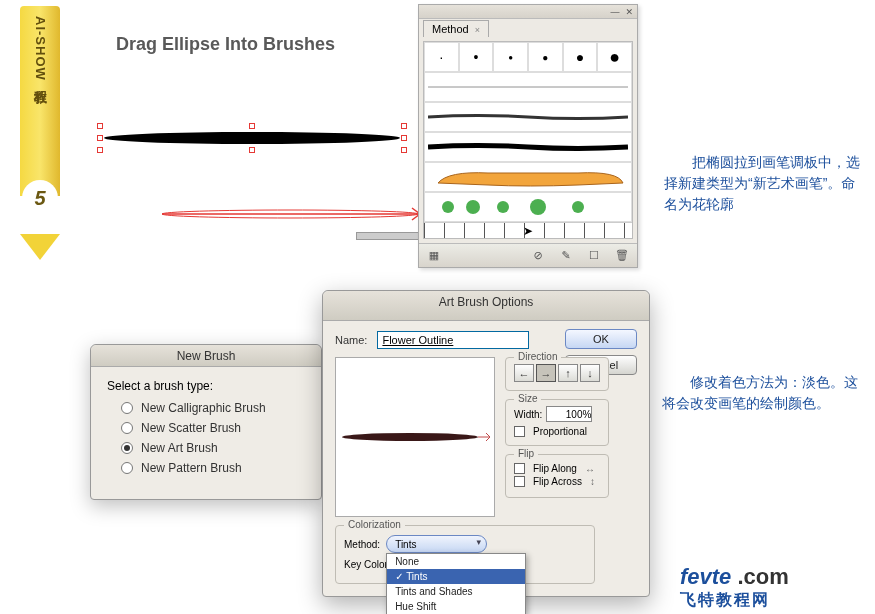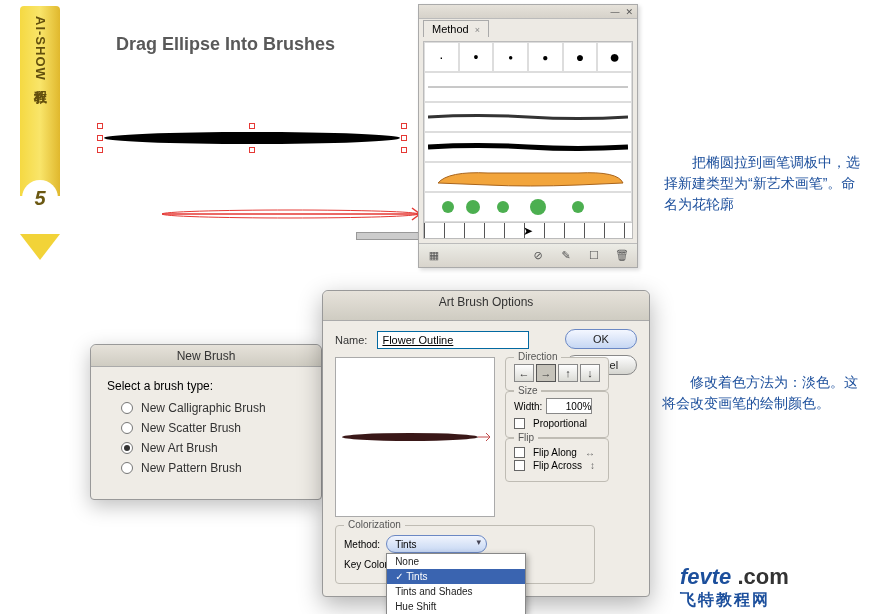--- a/index.html
+++ b/index.html
@@ -59,7 +59,7 @@
   .name-row label { font-size: 11px; color: #333; }
   .name-row input { flex: 0 0 150px; height: 18px; border: 1px solid #0369a1; font-size: 11px; padding: 0 4px; background: #fff; text-decoration: underline; }
   .btncol { position: absolute; right: 12px; top: 8px; display: flex; flex-direction: column; gap: 6px; }
-  .aqua-btn { width: 72px; height: 20px; border-radius: 10px; border: 1px solid #888; background: linear-gradient(#fefefe,#d5d5d0); font-size: 11px; display: flex; align-items: center; justify-content: center; color: #222; }
+  .aqua-btn { width: 72px; height: 20px; border-radius: 4px; border: 1px solid #888; background: linear-gradient(#fefefe,#d5d5d0); font-size: 11px; display: flex; align-items: center; justify-content: center; color: #222; }
   .aqua-btn.primary { background: linear-gradient(#f4f7ff,#c6d7f3); border-color: #6b88c4; }
   .preview-box { width: 160px; height: 160px; background: #fff; border: 1px solid #aaa; display: flex; align-items: center; justify-content: center; }
   .content-row { display: flex; gap: 10px; }

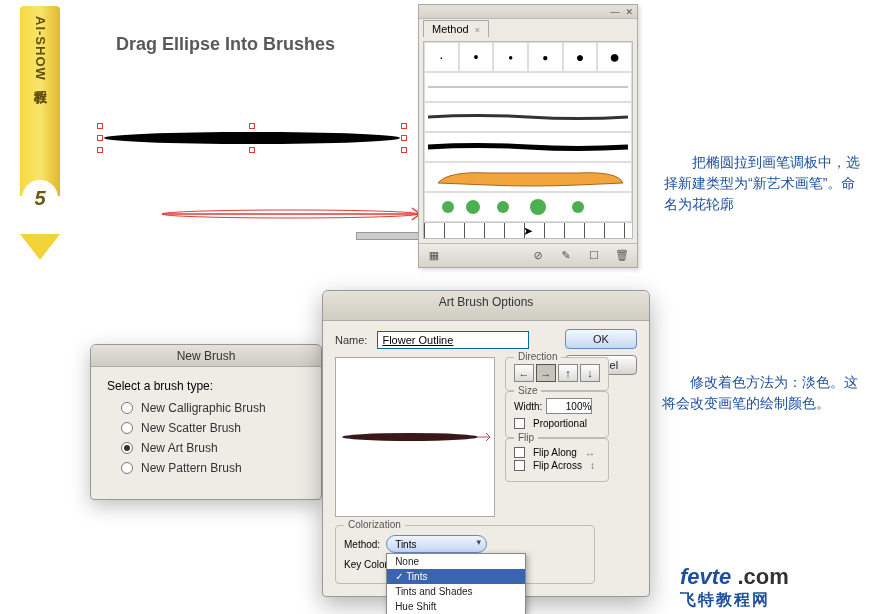--- a/index.html
+++ b/index.html
@@ -63,7 +63,7 @@
   .aqua-btn.primary { background: linear-gradient(#f4f7ff,#c6d7f3); border-color: #6b88c4; }
   .preview-box { width: 160px; height: 160px; background: #fff; border: 1px solid #aaa; display: flex; align-items: center; justify-content: center; }
   .content-row { display: flex; gap: 10px; }
-  .right-col { display: flex; flex-direction: column; }
+  .right-col { display: flex; flex-direction: column; gap: 8px; }
   .group { border: 1px solid #bfbcb4; border-radius: 4px; padding: 6px 8px 8px; background: #efece6; position: relative; }
   .group-title { position: absolute; top: -7px; left: 8px; background: #efece6; padding: 0 4px; font-size: 10px; color: #555; }
   .dir-btns { display: flex; gap: 2px; }

